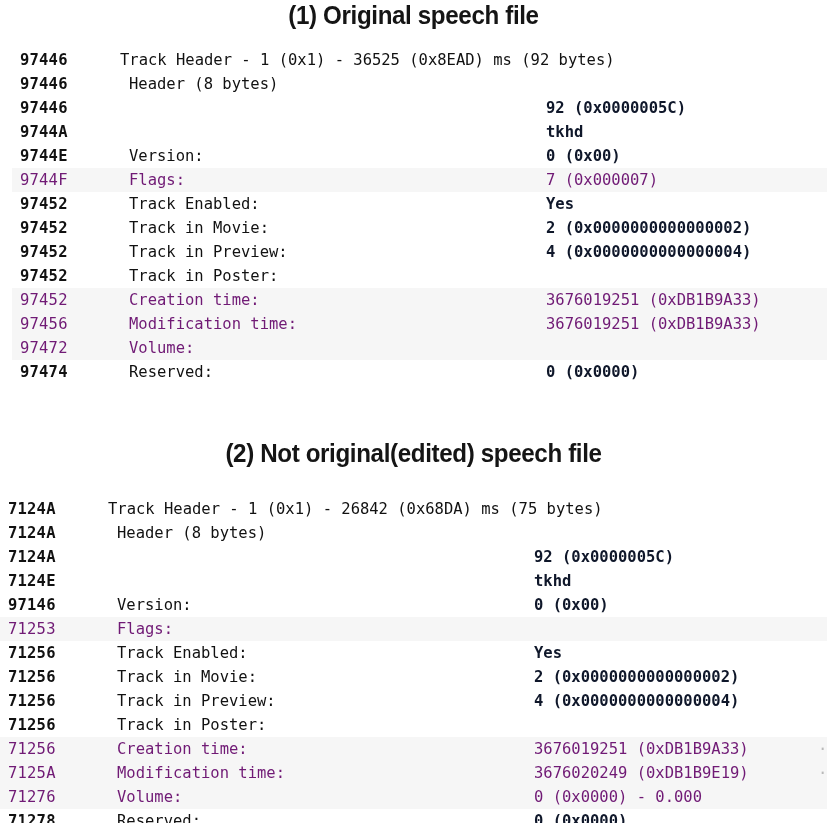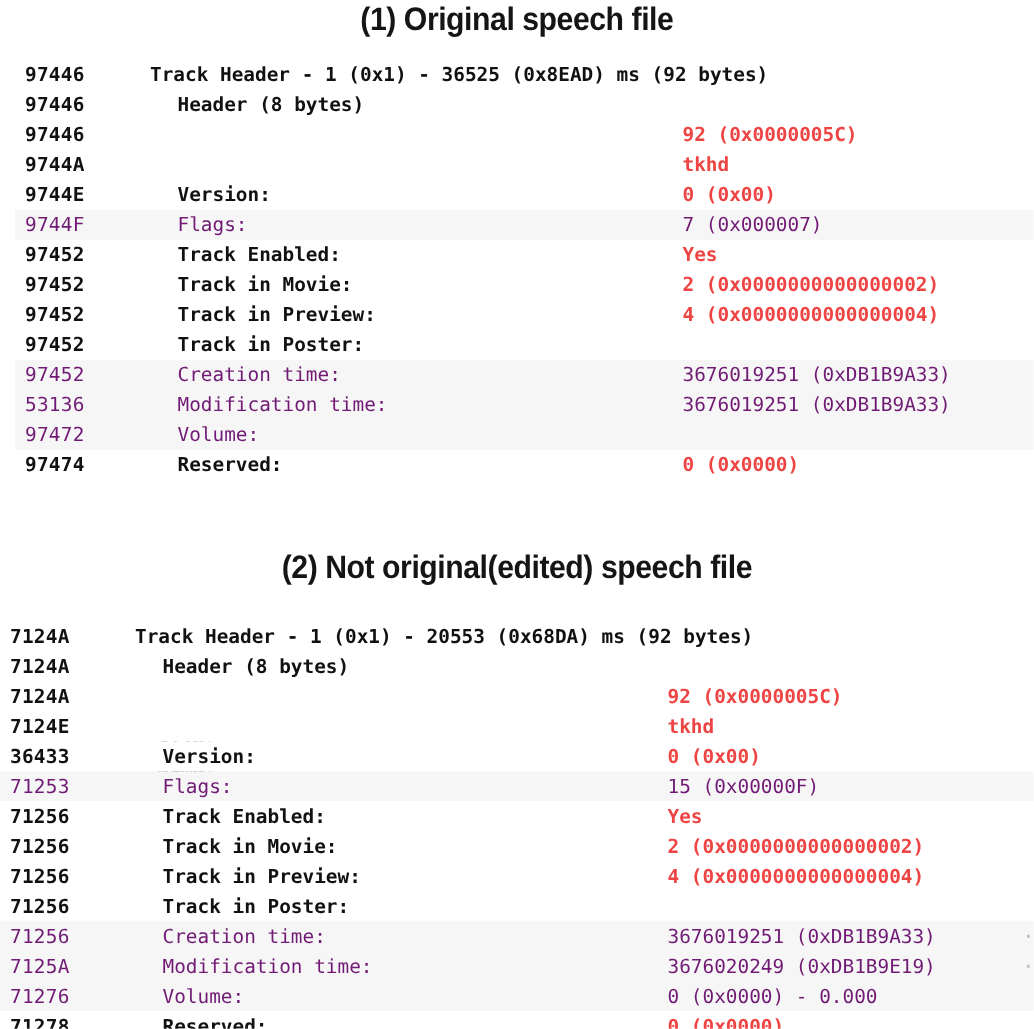--- a/index.html
+++ b/index.html
@@ -74,7 +74,7 @@
   .label {
     position: absolute;
     top: 0;
-    font-weight: bold;
+    font-weight: normal;
     color: #111111;
     white-space: pre;
   }

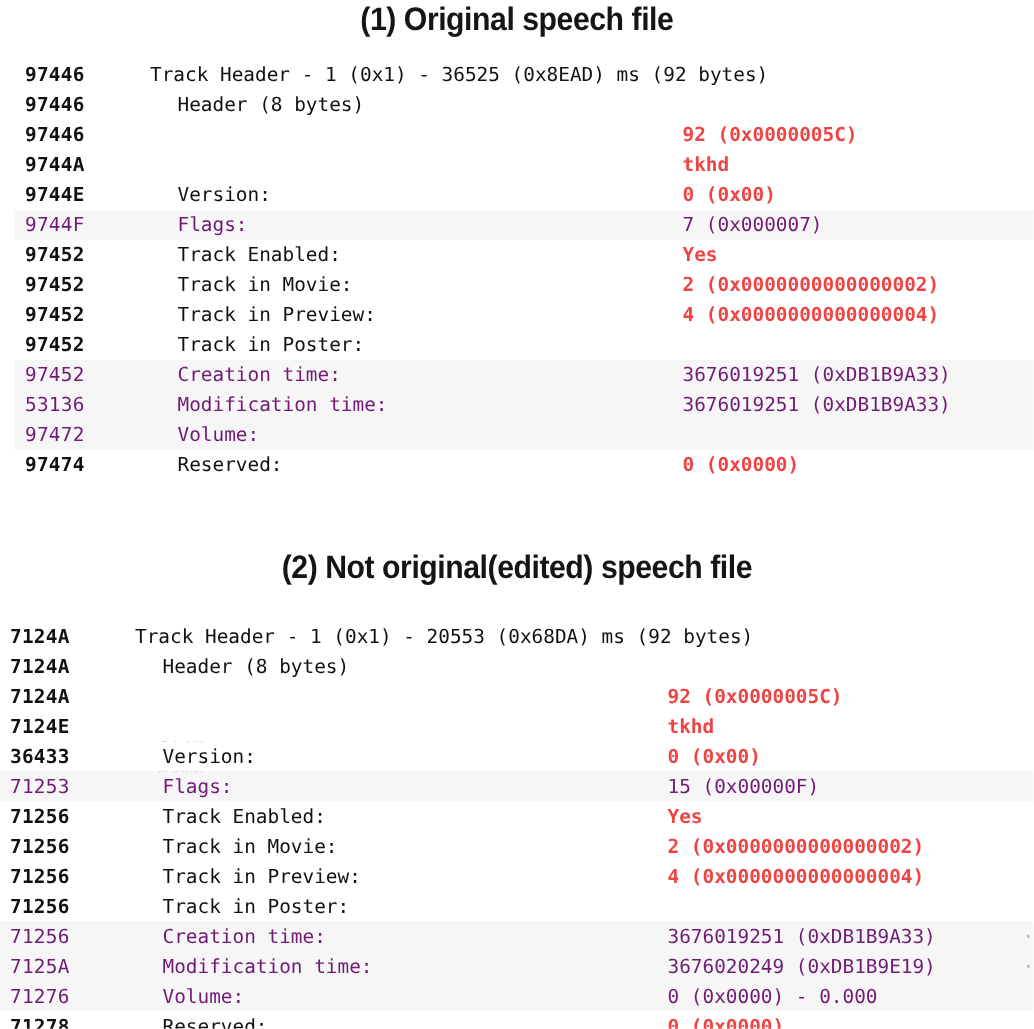--- a/index.html
+++ b/index.html
@@ -97,7 +97,7 @@
 
   
   .ind0 { left: 108px; }
-  .ind1 { left: 130px; }
+  .ind1 { left: 117px; }
   .ind2 { left: 126px; margin-top: 36px; }
 
   

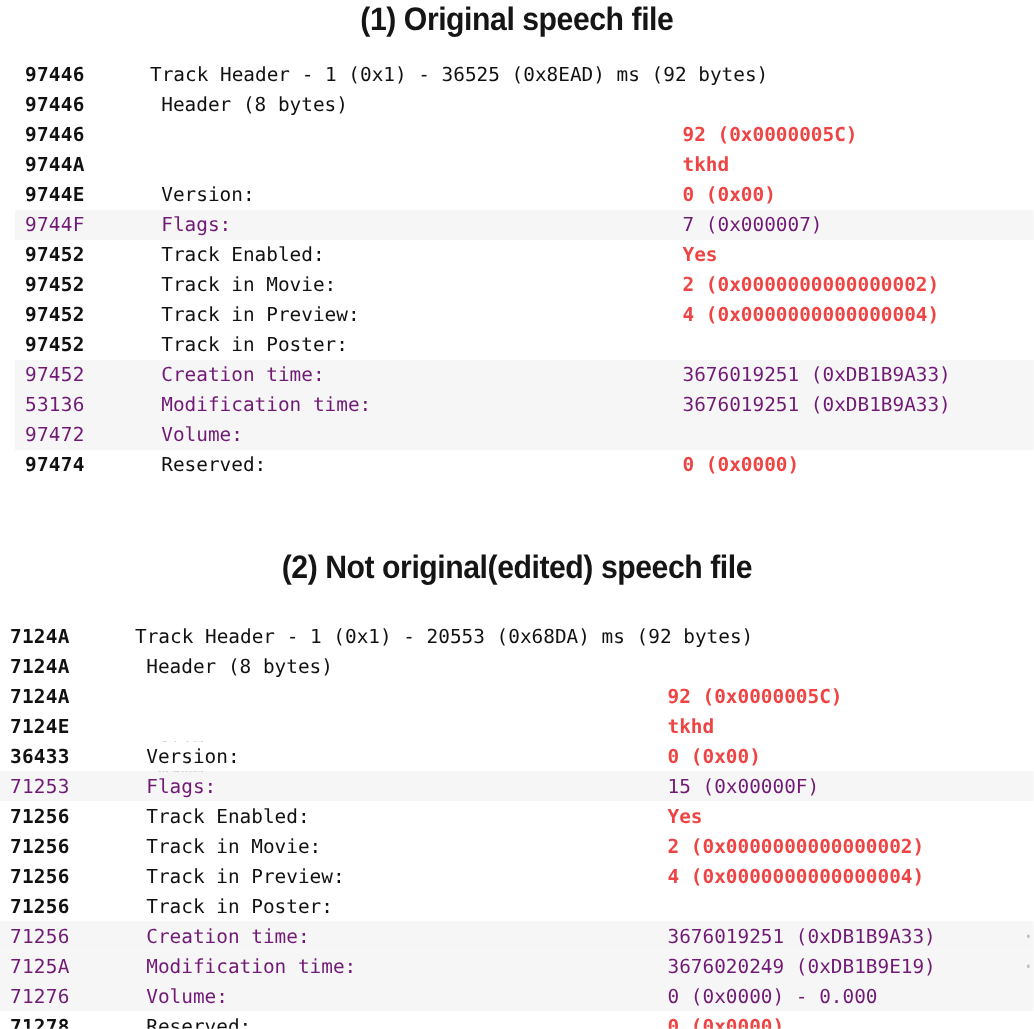--- a/index.html
+++ b/index.html
@@ -83,7 +83,7 @@
     left: 534px;
     top: 0;
     font-weight: bold;
-    color: #ef4444;
+    color: #0f172a;
     white-space: pre;
   }
 

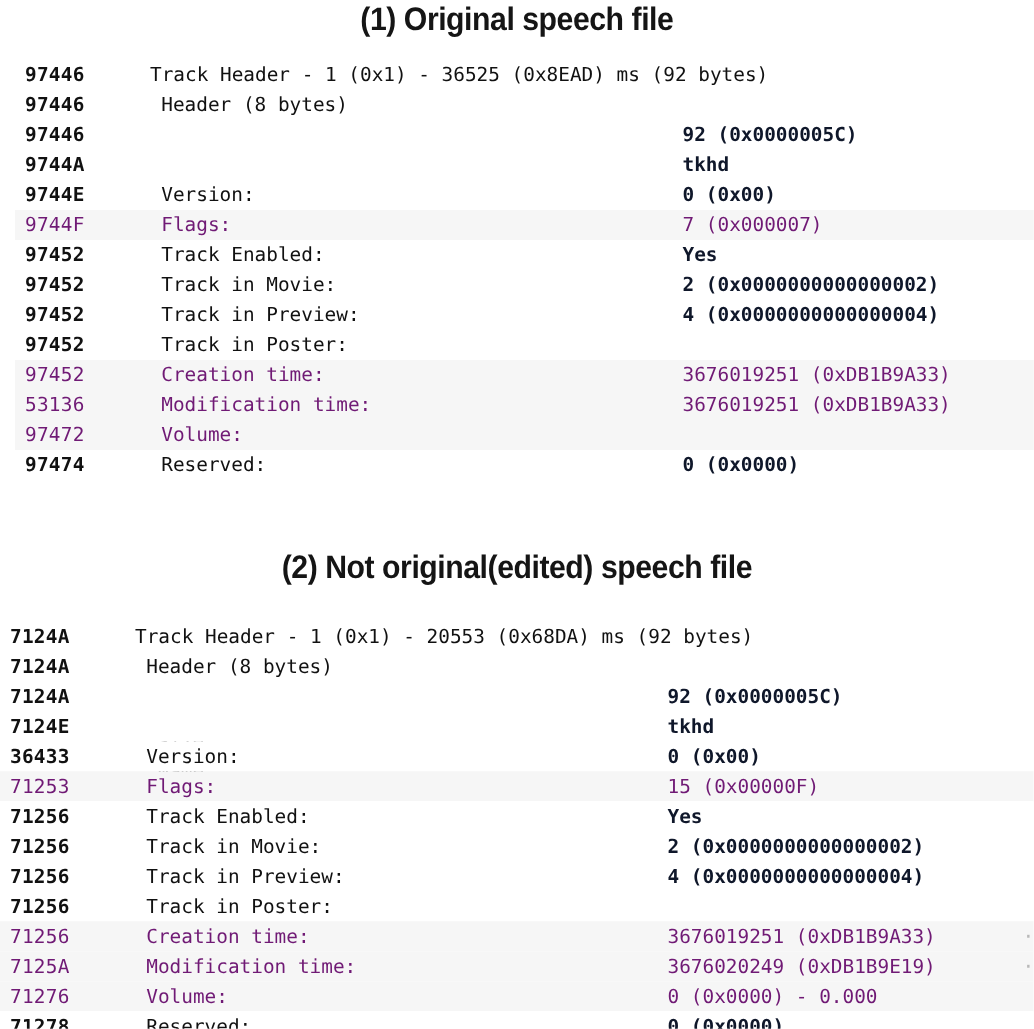--- a/index.html
+++ b/index.html
@@ -128,7 +128,7 @@
       <div class="row"><span class="addr">97452</span><span class="label ind1">Track in Preview:</span><span class="value">4 (0x0000000000000004)</span></div>
       <div class="row"><span class="addr">97452</span><span class="label ind1">Track in Poster:</span></div>
       <div class="row dim"><span class="addr">97452</span><span class="label ind1">Creation time:</span><span class="value">3676019251 (0xDB1B9A33)</span></div>
-      <div class="row dim"><span class="addr">53136</span><span class="label ind1">Modification time:</span><span class="value">3676019251 (0xDB1B9A33)</span></div>
+      <div class="row dim"><span class="addr">97456</span><span class="label ind1">Modification time:</span><span class="value">3676019251 (0xDB1B9A33)</span></div>
       <div class="row dim"><span class="addr">97472</span><span class="label ind1">Volume:</span></div>
       <div class="row"><span class="addr">97474</span><span class="label ind1">Reserved:</span><span class="value">0 (0x0000)</span></div>
     </div>

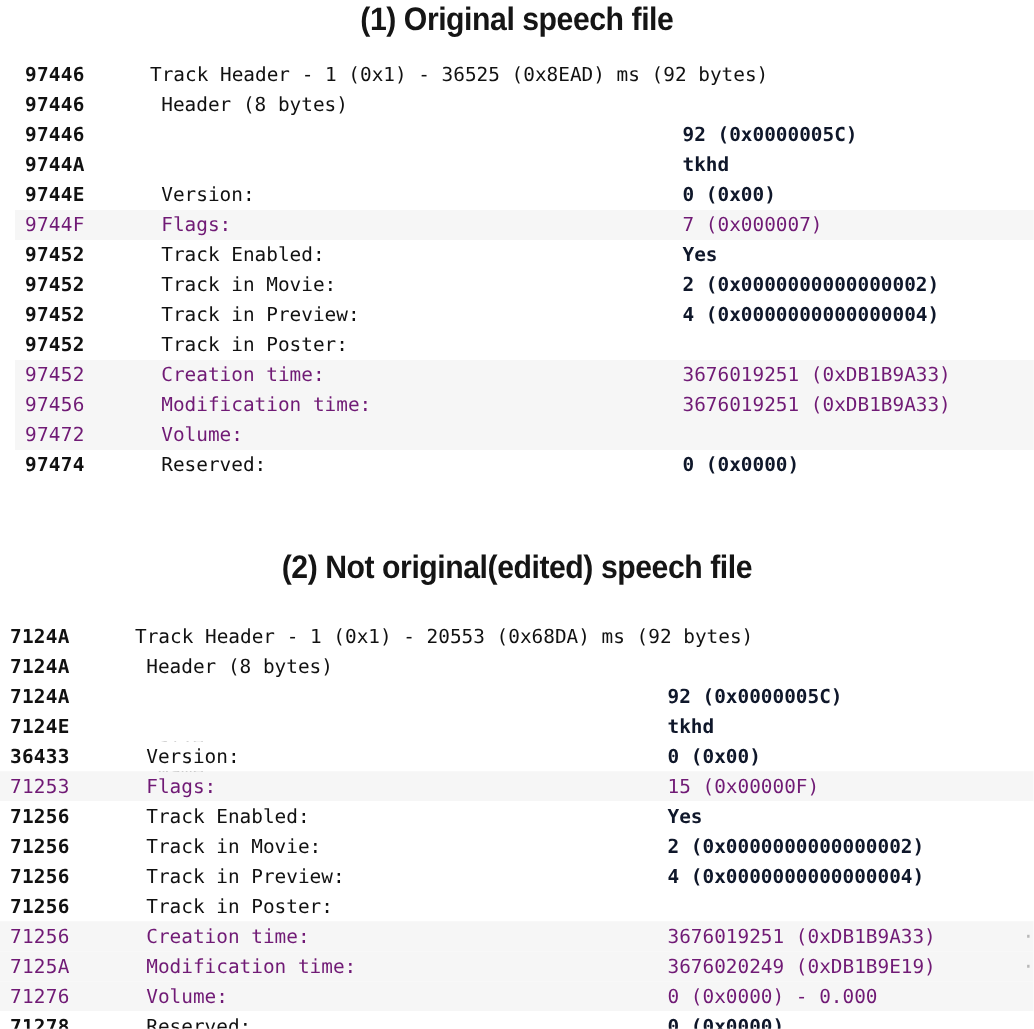--- a/index.html
+++ b/index.html
@@ -136,7 +136,7 @@
   <div class="section-title" id="title-2">(2) Not original(edited) speech file</div>
 
   <div class="dump" id="dump-2">
-      <div class="row"><span class="addr">7124A</span><span class="label ind0">Track Header - 1 (0x1) - 20553 (0x68DA) ms (92 bytes)</span></div>
+      <div class="row"><span class="addr">7124A</span><span class="label ind0">Track Header - 1 (0x1) - 26842 (0x68DA) ms (75 bytes)</span></div>
       <div class="row"><span class="addr">7124A</span><span class="label ind1">Header (8 bytes)</span></div>
       <div class="row"><span class="addr">7124A</span><span class="label ind2">Size:</span><span class="value">92 (0x0000005C)</span></div>
       <div class="row"><span class="addr">7124E</span><span class="label ind2">Name:</span><span class="value">tkhd</span></div>

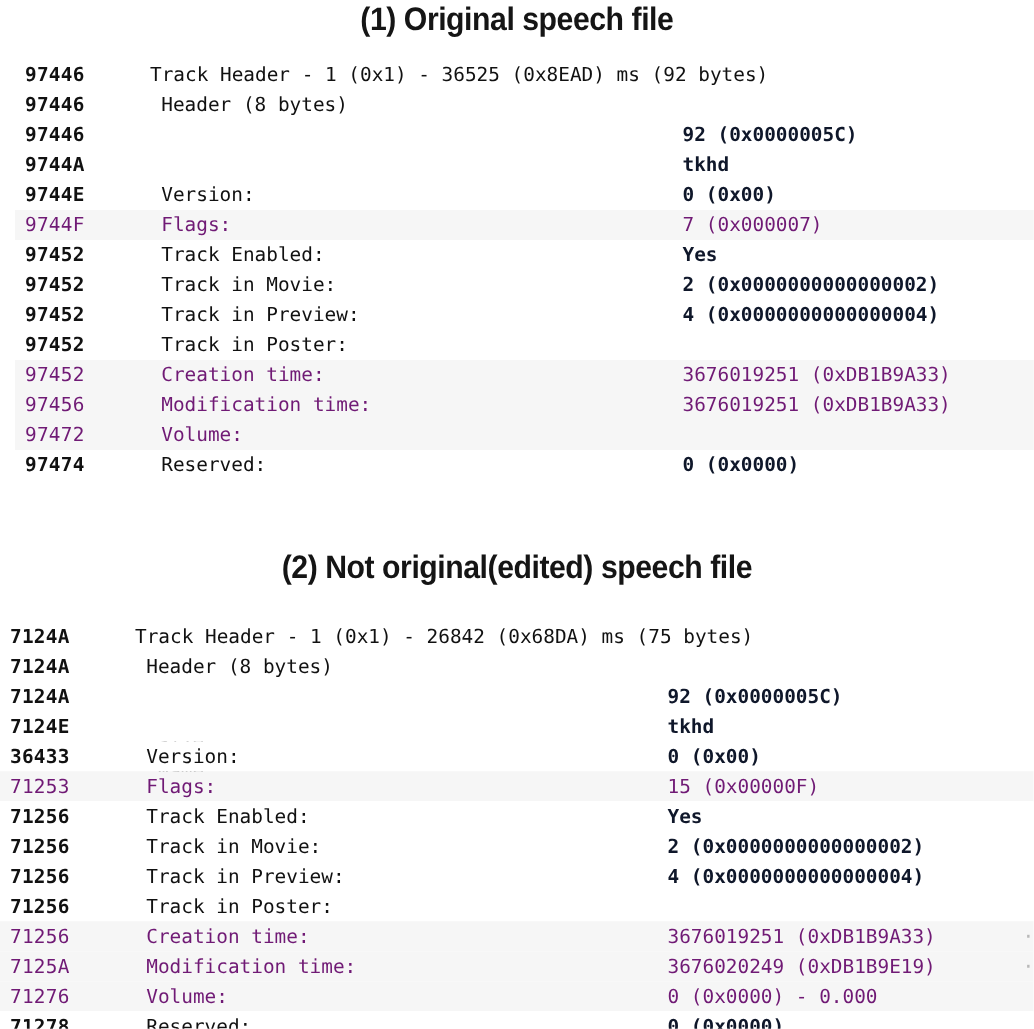--- a/index.html
+++ b/index.html
@@ -140,7 +140,7 @@
       <div class="row"><span class="addr">7124A</span><span class="label ind1">Header (8 bytes)</span></div>
       <div class="row"><span class="addr">7124A</span><span class="label ind2">Size:</span><span class="value">92 (0x0000005C)</span></div>
       <div class="row"><span class="addr">7124E</span><span class="label ind2">Name:</span><span class="value">tkhd</span></div>
-      <div class="row"><span class="addr">36433</span><span class="label ind1">Version:</span><span class="value">0 (0x00)</span></div>
+      <div class="row"><span class="addr">97146</span><span class="label ind1">Version:</span><span class="value">0 (0x00)</span></div>
       <div class="row dim"><span class="addr">71253</span><span class="label ind1">Flags:</span><span class="value">15 (0x00000F)</span></div>
       <div class="row"><span class="addr">71256</span><span class="label ind1">Track Enabled:</span><span class="value">Yes</span></div>
       <div class="row"><span class="addr">71256</span><span class="label ind1">Track in Movie:</span><span class="value">2 (0x0000000000000002)</span></div>

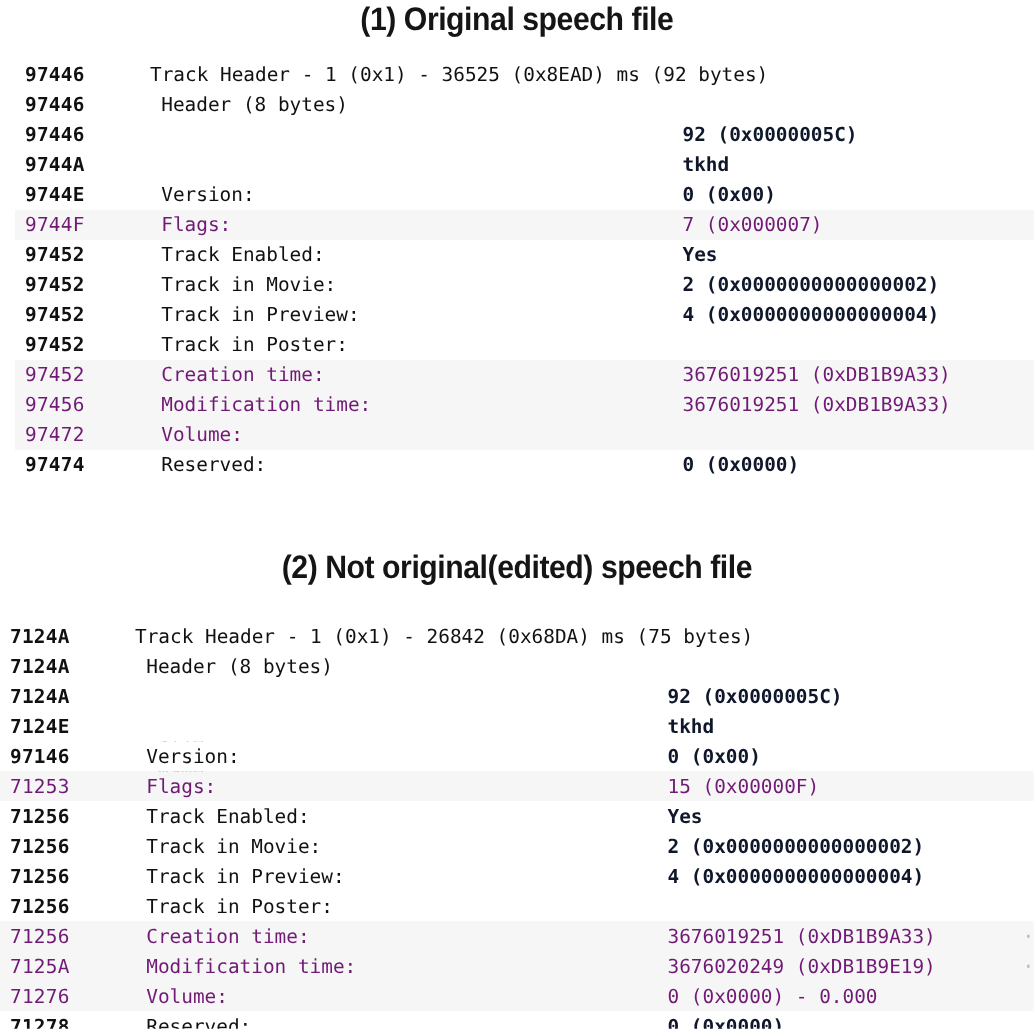--- a/index.html
+++ b/index.html
@@ -141,7 +141,7 @@
       <div class="row"><span class="addr">7124A</span><span class="label ind2">Size:</span><span class="value">92 (0x0000005C)</span></div>
       <div class="row"><span class="addr">7124E</span><span class="label ind2">Name:</span><span class="value">tkhd</span></div>
       <div class="row"><span class="addr">97146</span><span class="label ind1">Version:</span><span class="value">0 (0x00)</span></div>
-      <div class="row dim"><span class="addr">71253</span><span class="label ind1">Flags:</span><span class="value">15 (0x00000F)</span></div>
+      <div class="row dim"><span class="addr">71253</span><span class="label ind1">Flags:</span></div>
       <div class="row"><span class="addr">71256</span><span class="label ind1">Track Enabled:</span><span class="value">Yes</span></div>
       <div class="row"><span class="addr">71256</span><span class="label ind1">Track in Movie:</span><span class="value">2 (0x0000000000000002)</span></div>
       <div class="row"><span class="addr">71256</span><span class="label ind1">Track in Preview:</span><span class="value">4 (0x0000000000000004)</span></div>

